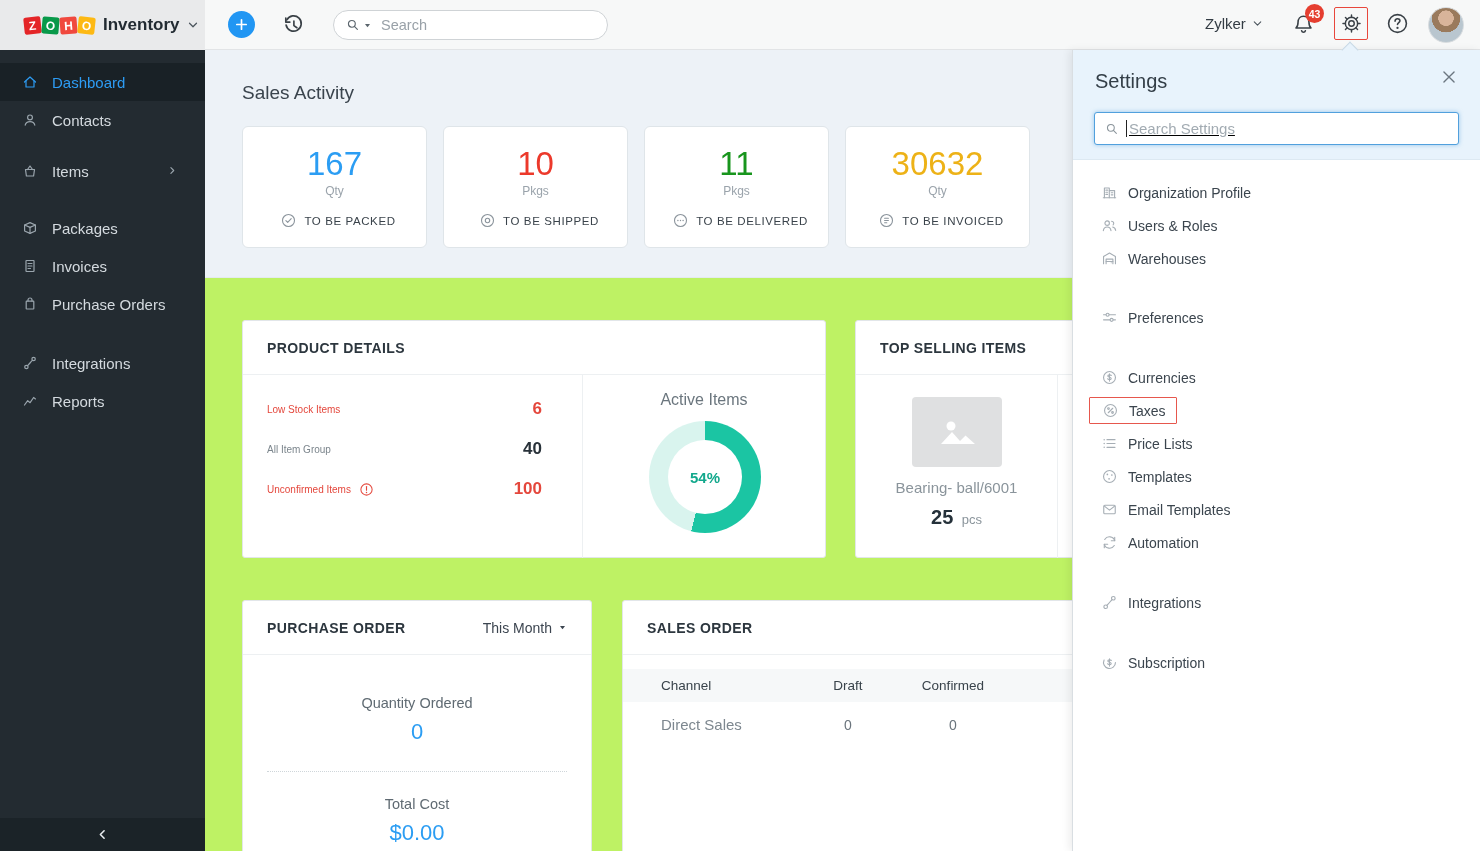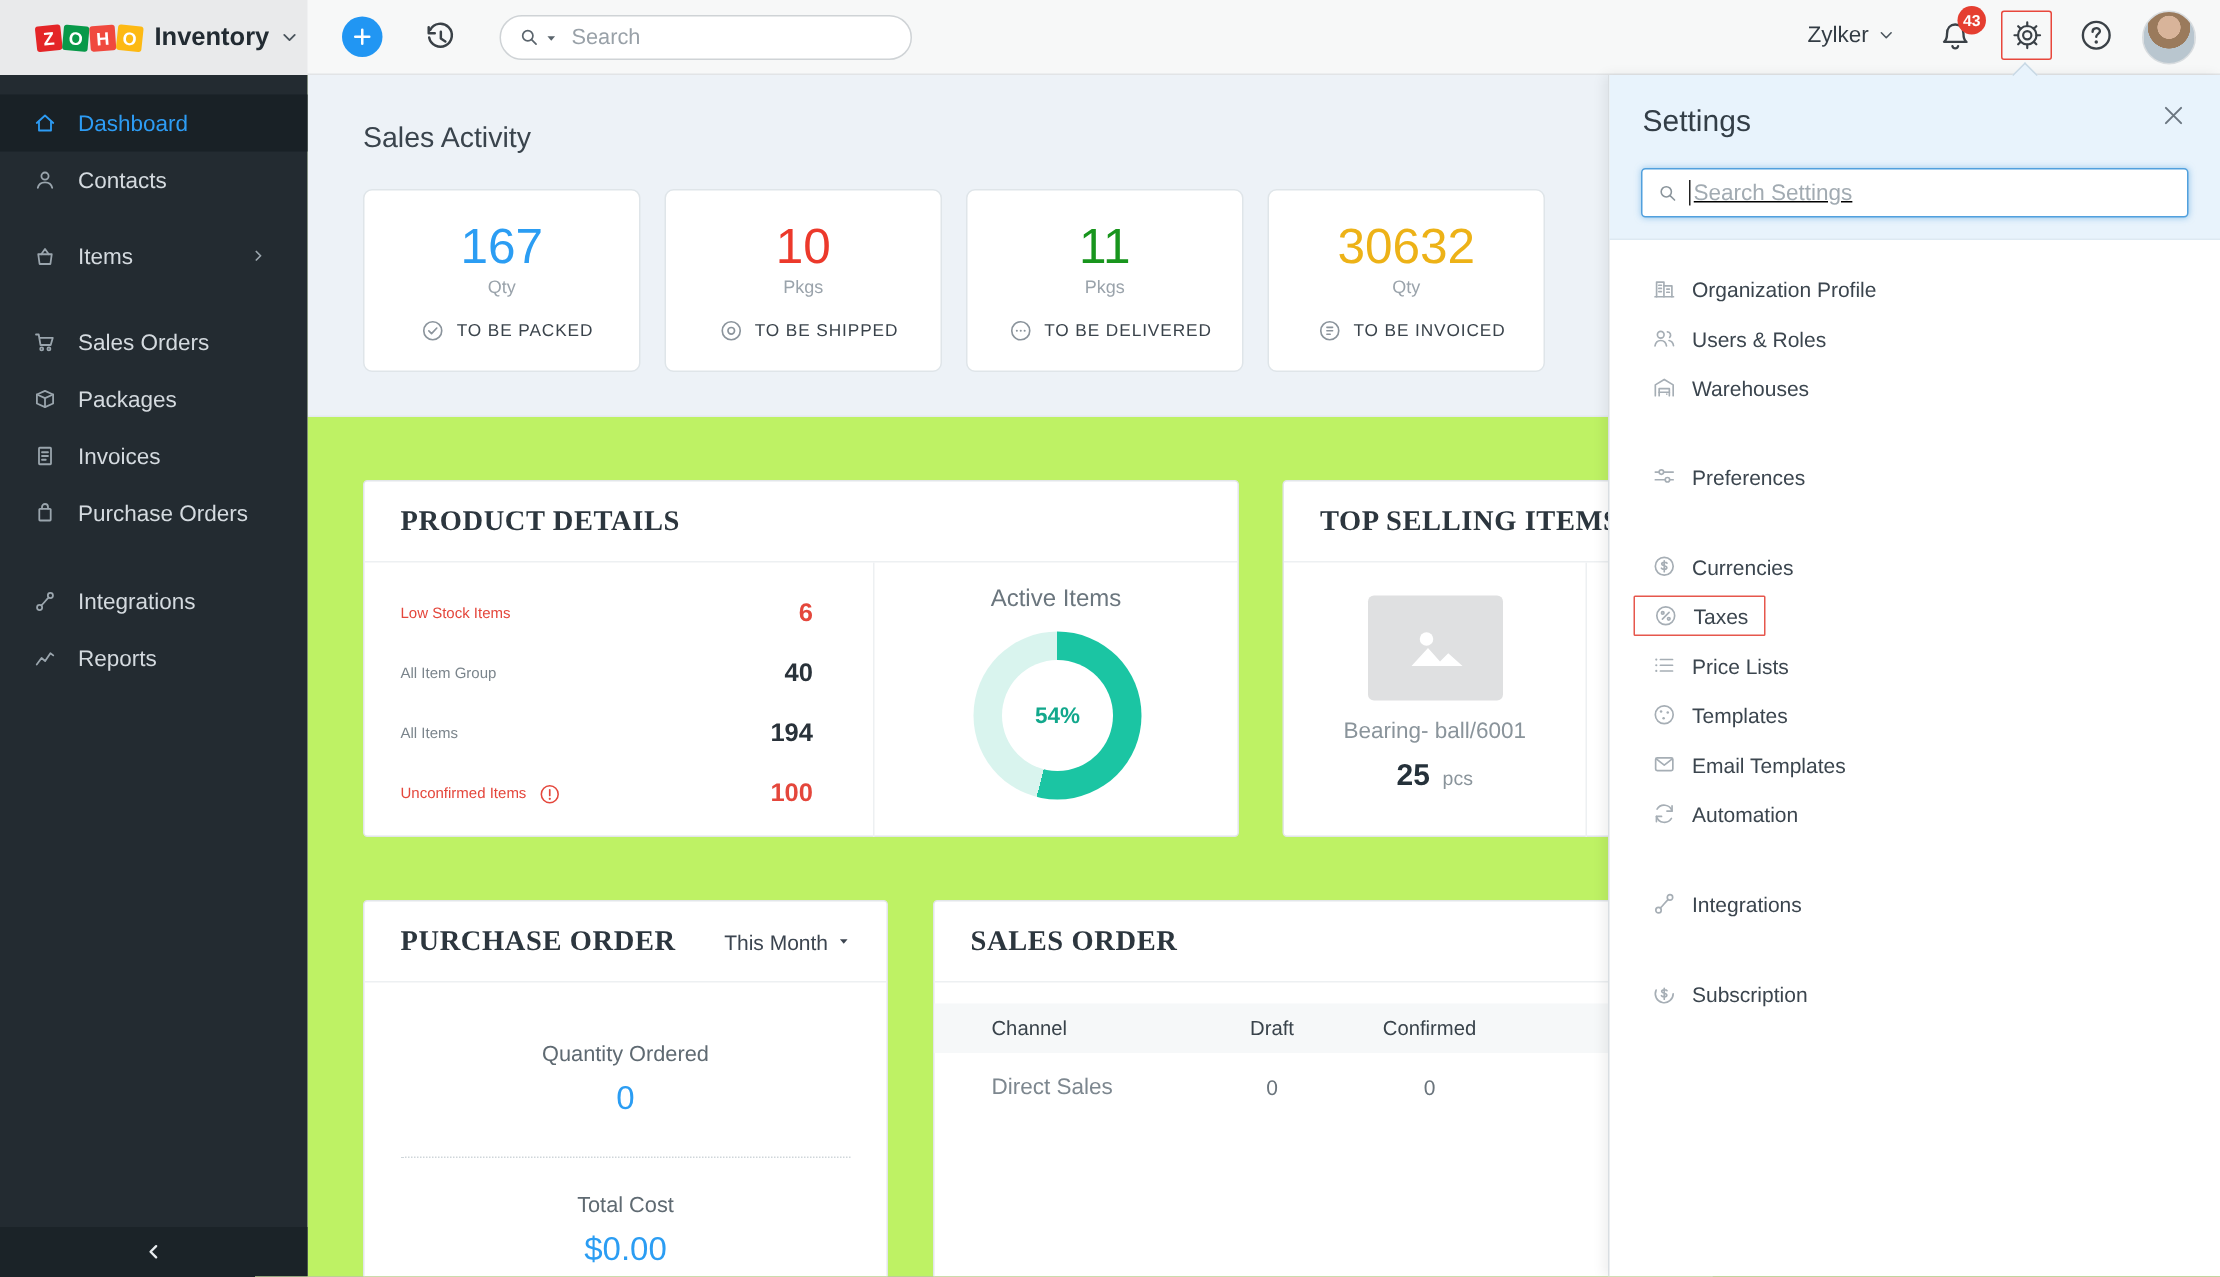--- a/index.html
+++ b/index.html
@@ -256,16 +256,6 @@
         </span>
       </div>
       <div class="spacer-19"></div>
-      <div class="nav-item">
-        <span class="icn">
-          <svg width="16" height="16" viewBox="0 0 16 16" fill="none" stroke-width="1.2" stroke-linecap="round" stroke-linejoin="round">
-              <path d="M2 3h1.8L5 10h6.8l1.4-4.8H4.4"></path>
-              <circle cx="5.8" cy="12.6" r="1"></circle>
-              <circle cx="10.6" cy="12.6" r="1"></circle>
-            </svg>
-        </span>
-        <span>Sales Orders</span>
-      </div>
       <div class="nav-item">
         <span class="icn">
           <svg width="16" height="16" viewBox="0 0 16 16" fill="none" stroke-width="1.2" stroke-linecap="round" stroke-linejoin="round">

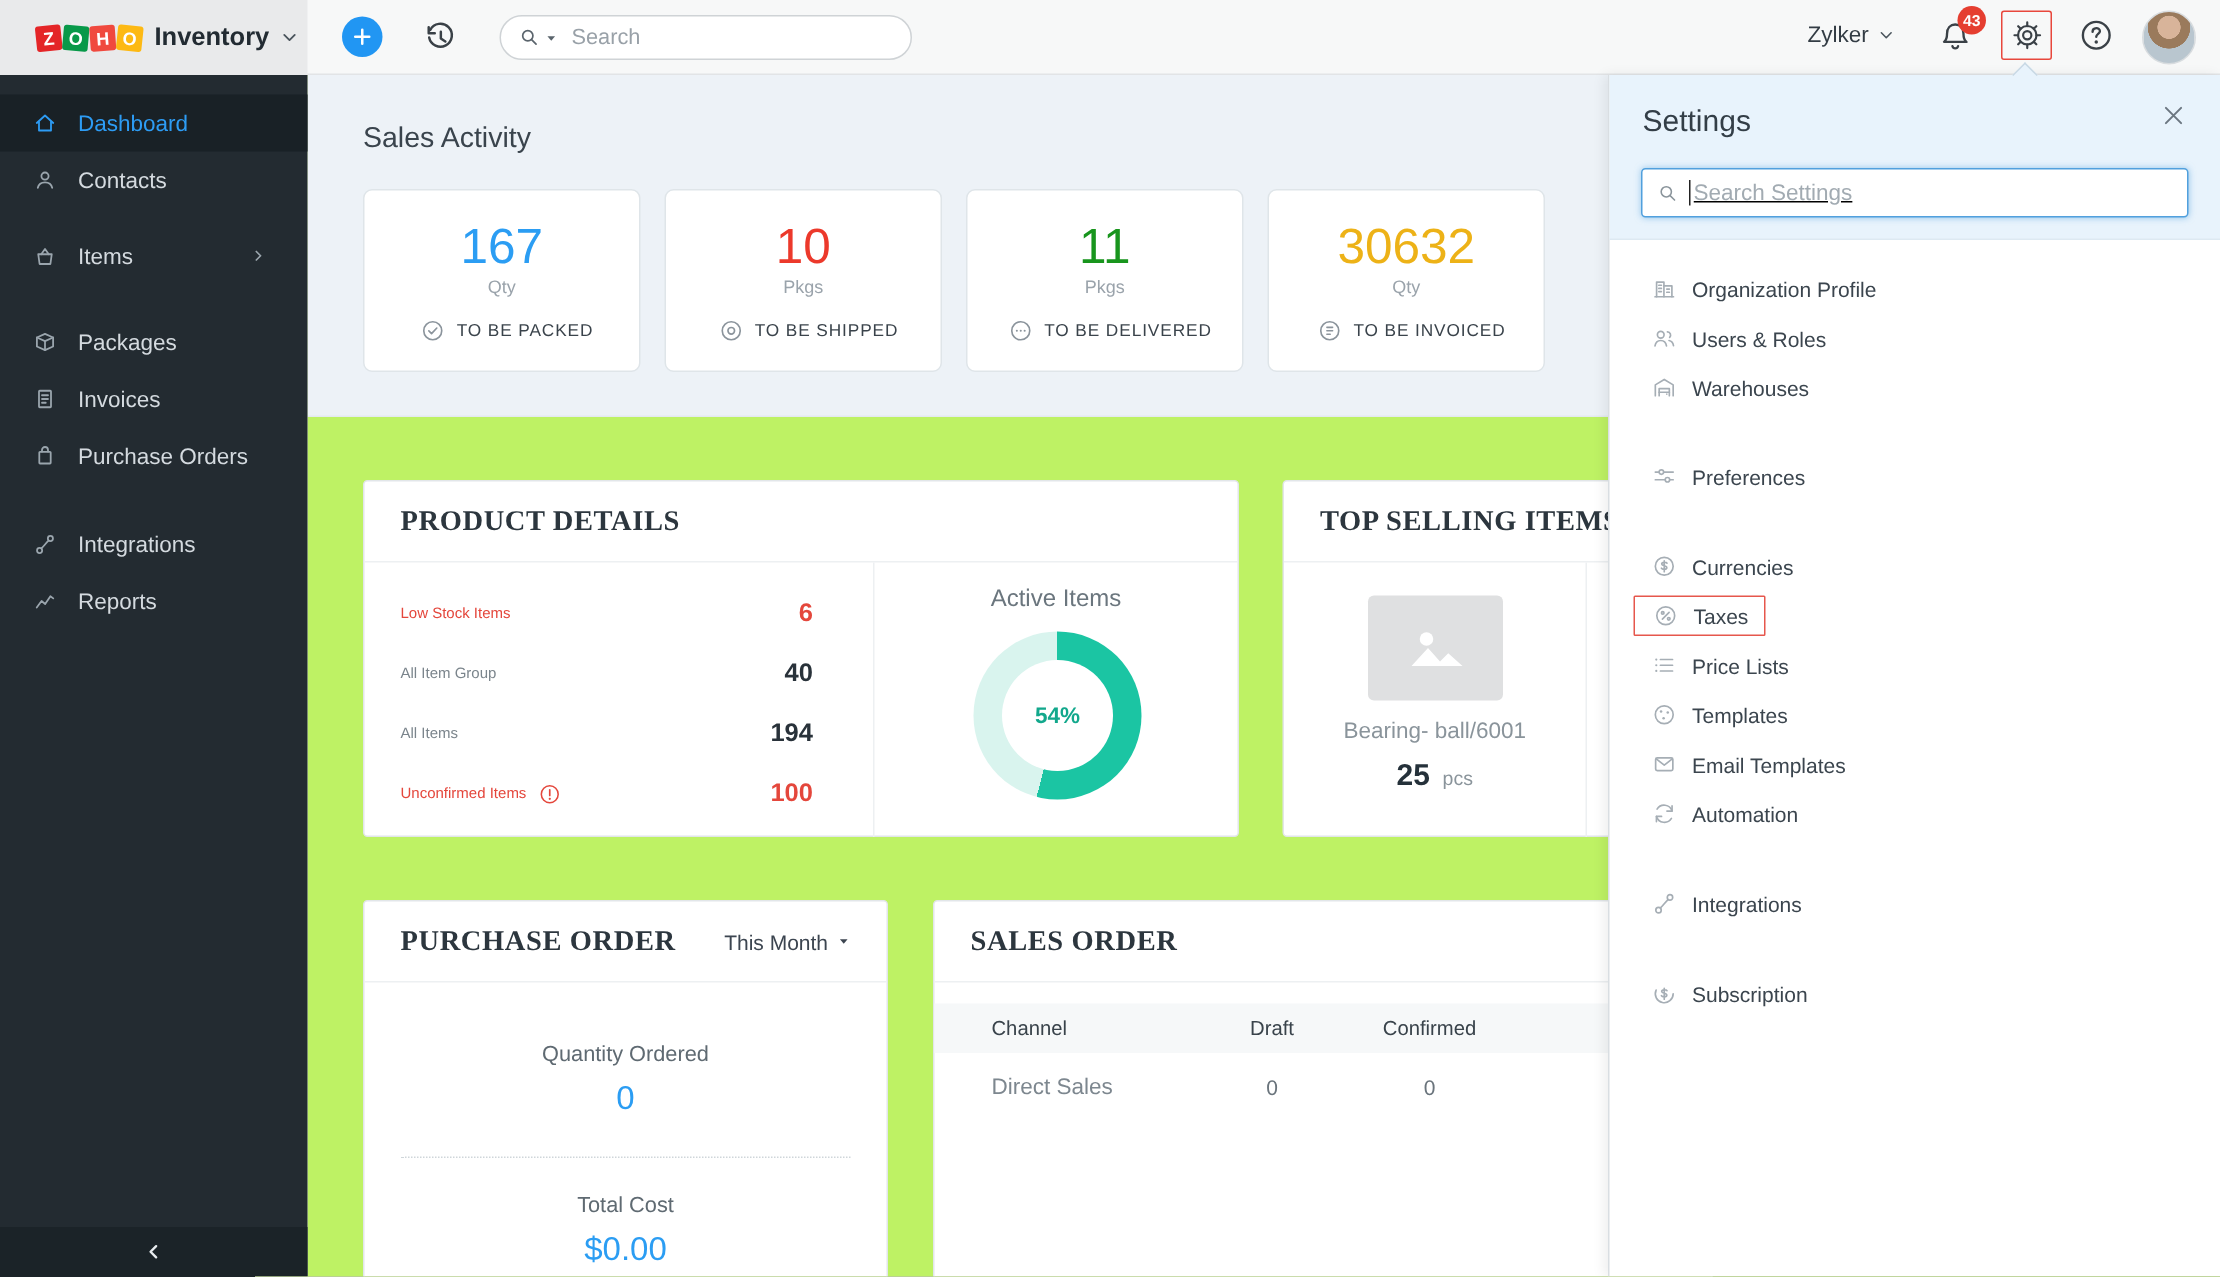--- a/index.html
+++ b/index.html
@@ -57,7 +57,7 @@
 
   .panel { position:absolute; background:#fff; border:1px solid #e2e6e9; border-radius:3px; }
   .panel-h { height:54px; display:flex; align-items:center; padding:0 24px; border-bottom:1px solid #edf0f2; }
-  .panel-h .pt { font-size:19px; font-weight:bold; color:#2c363e; letter-spacing:.4px;font-family:Liberation Serif, serif; }
+  .panel-h .pt { font-size:14px; font-weight:bold; color:#2c363e; letter-spacing:.4px; }
 
   .pd-panel { left:37px; top:270px; width:584px; height:238px; }
   .pd-body { display:flex; height:183px; }

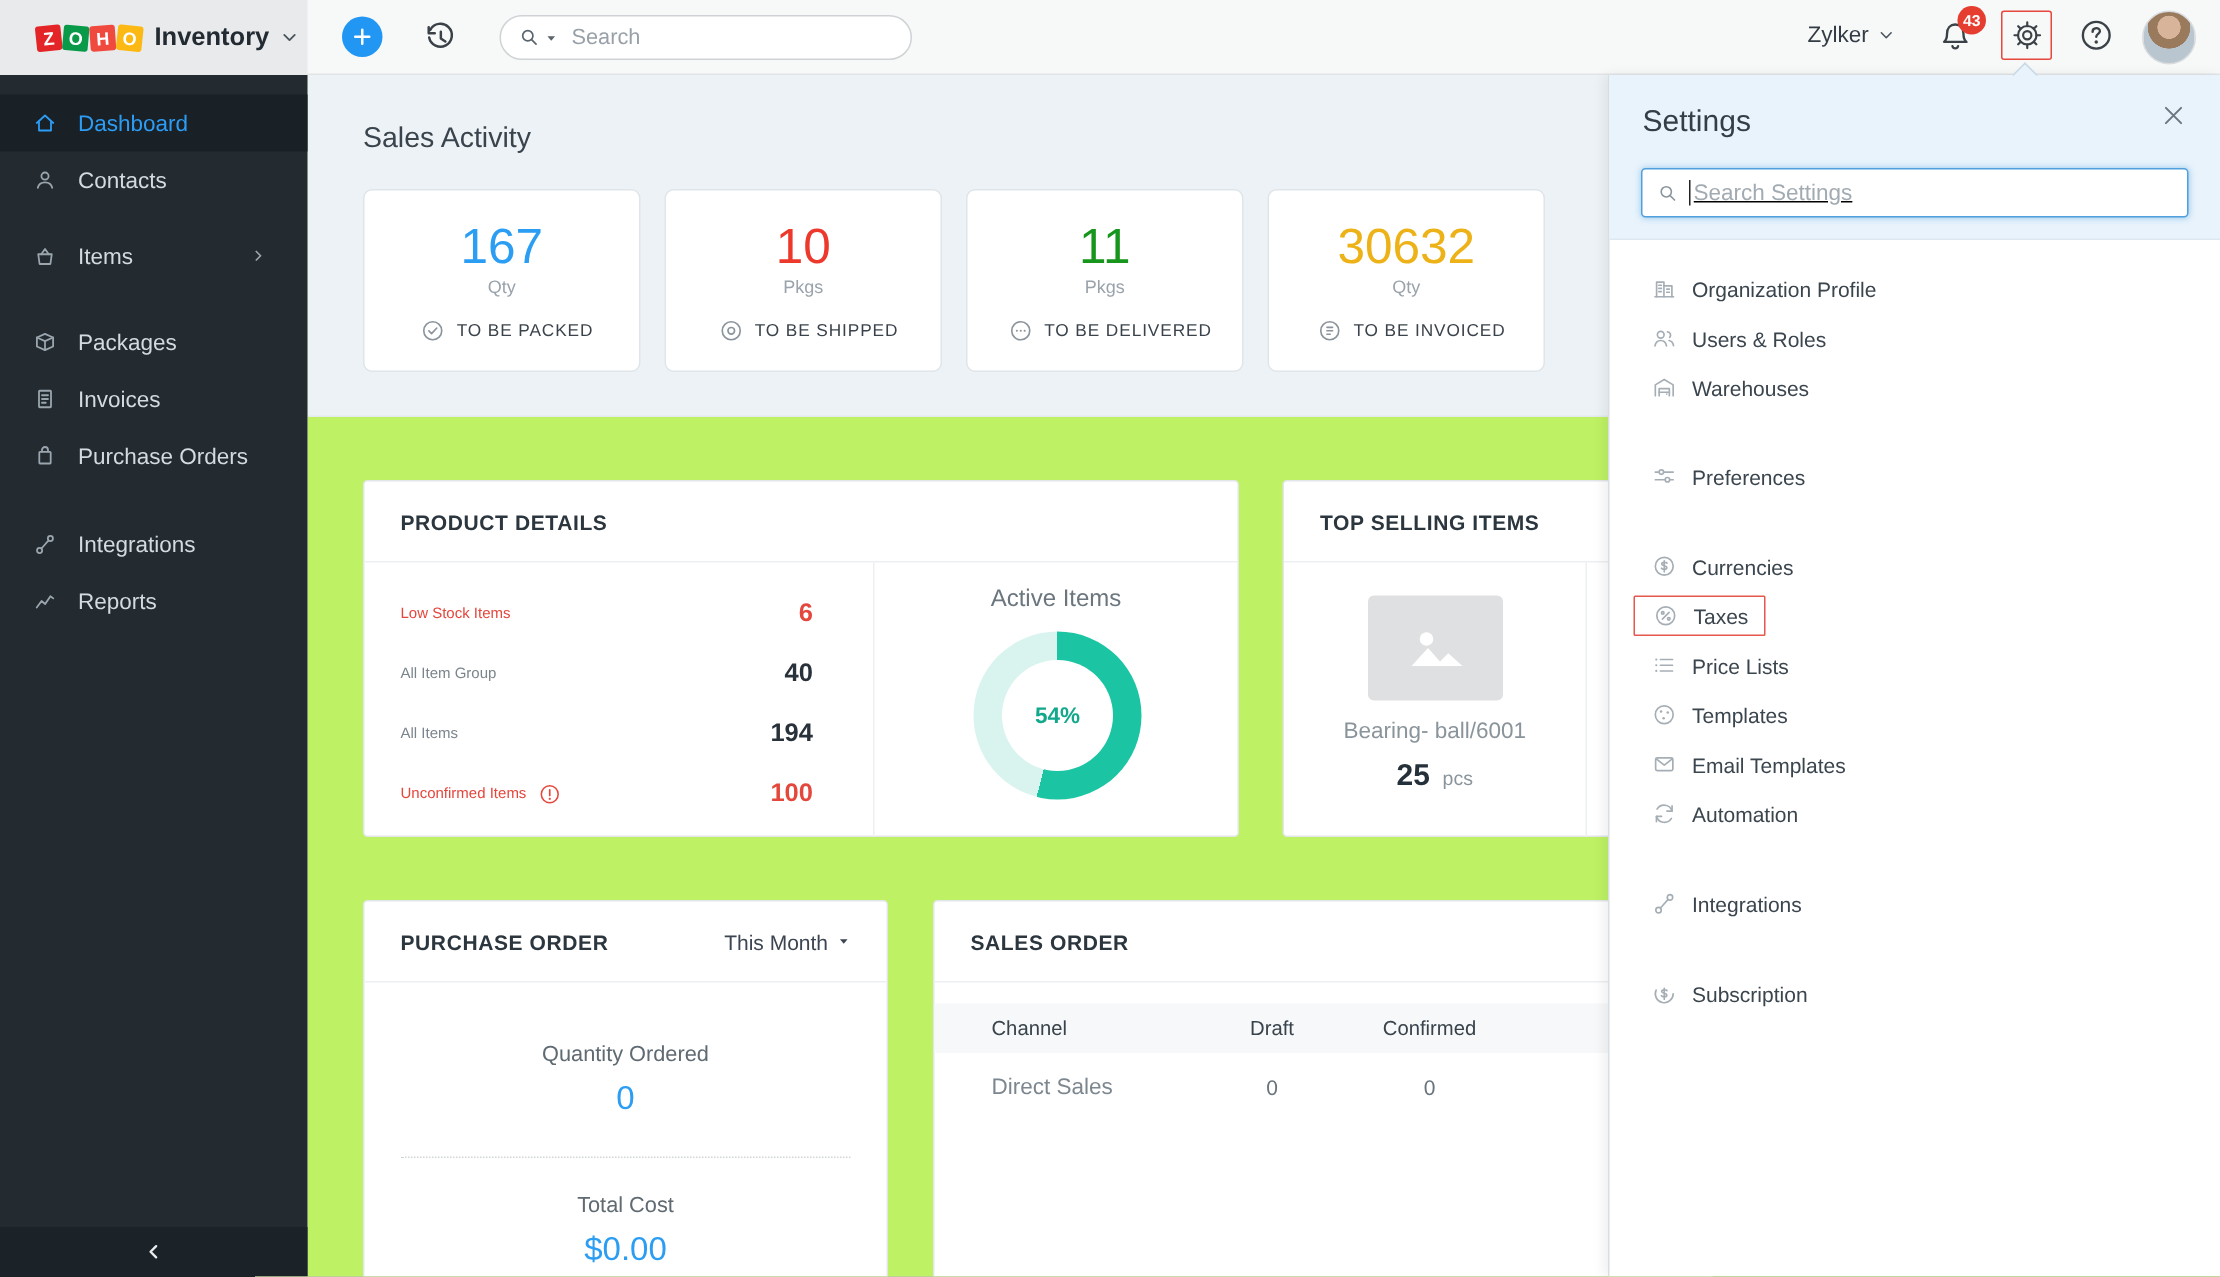--- a/index.html
+++ b/index.html
@@ -388,10 +388,6 @@
             <span class="lbl">All Item Group</span>
             <span class="val">40</span>
           </div>
-          <div class="pd-row">
-            <span class="lbl">All Items</span>
-            <span class="val">194</span>
-          </div>
           <div class="pd-row alert">
             <span class="lbl">
                 <span>Unconfirmed Items</span>

